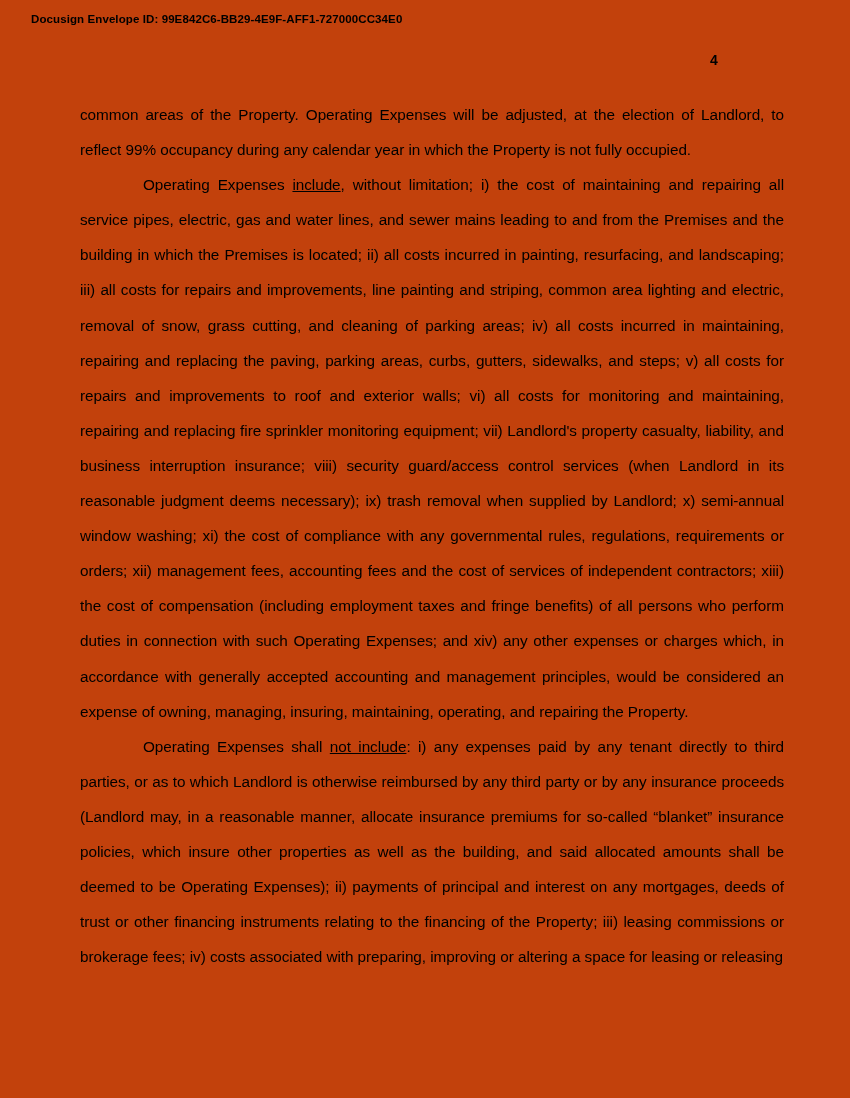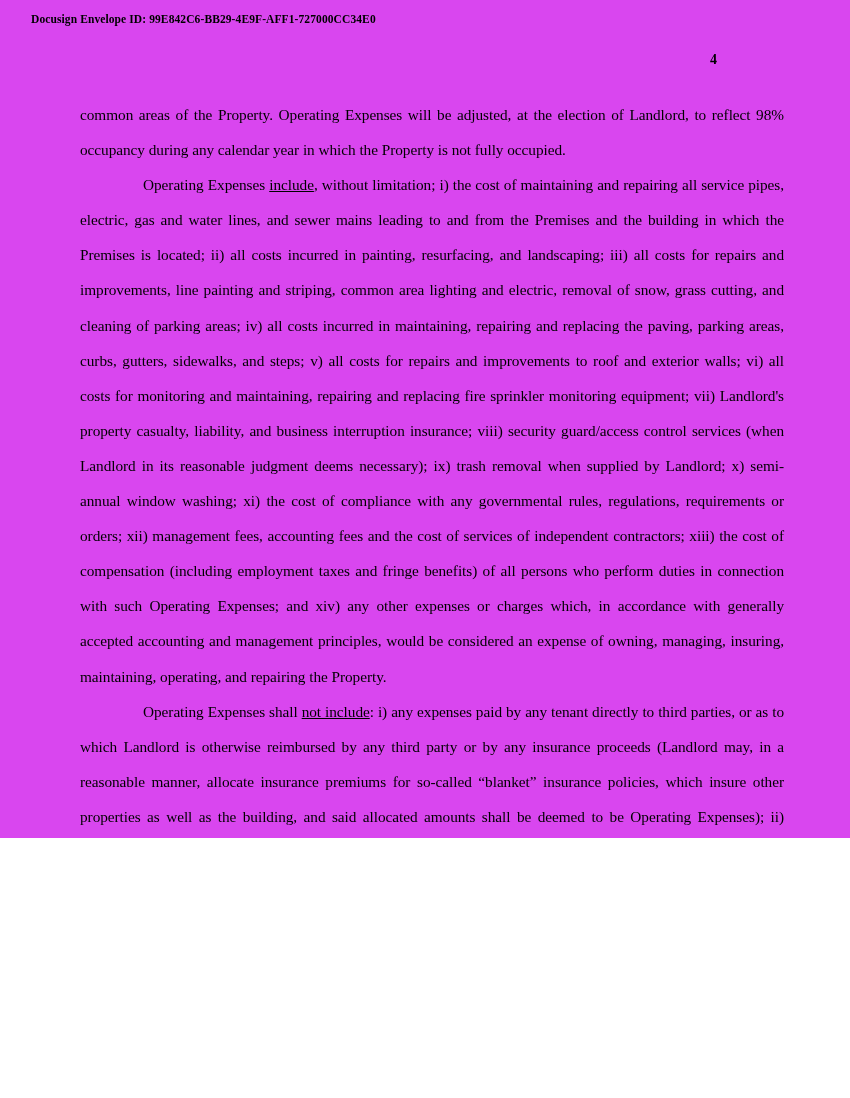--- a/index.html
+++ b/index.html
@@ -10,10 +10,10 @@
   .page {
     position: relative;
     width: 850px;
-    height: 838px;
-    background: #d946ef;
+    height: 1098px;
+    background: #c2410c;
     overflow: hidden;
-    font-family: Liberation Serif, serif;
+    font-family: Liberation Sans, sans-serif;
     color: #000000;
   }
   .docusign-header {

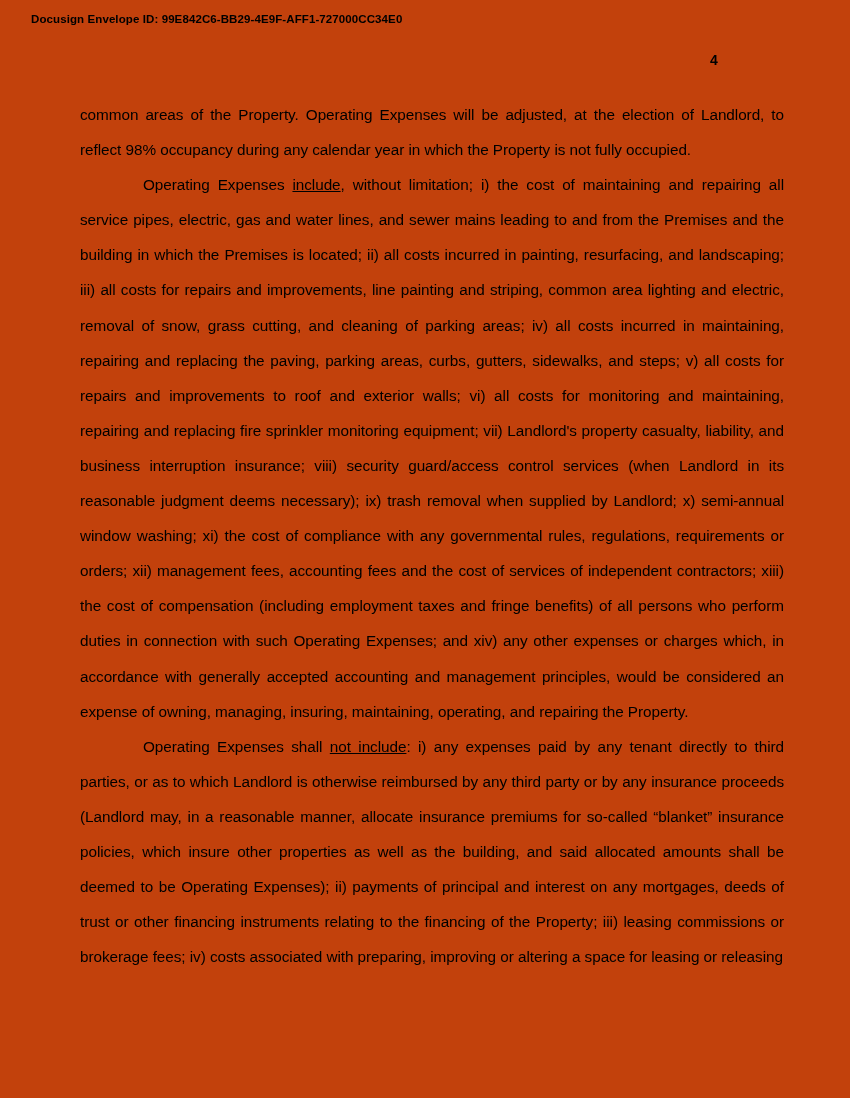--- a/index.html
+++ b/index.html
@@ -64,7 +64,7 @@
 
   <div class="body-text">
 
-    <p class="para"><span>common areas of the Property.  Operating Expenses will be adjusted, at the election of Landlord, to reflect 98% occupancy during any calendar year in which the Property is not fully occupied.</span></p>
+    <p class="para"><span>common areas of the Property.  Operating Expenses will be adjusted, at the election of Landlord, to reflect 99% occupancy during any calendar year in which the Property is not fully occupied.</span></p>
 
     <p class="para indent"><span>Operating Expenses </span><span class="u">include</span><span>, without limitation; i) the cost of maintaining and repairing all service pipes, electric, gas and water lines, and sewer mains leading to and from the Premises and the building in which the Premises is located; ii) all costs incurred in painting, resurfacing, and landscaping; iii) all costs for repairs and improvements, line painting and striping, common area lighting and electric, removal of snow, grass cutting, and cleaning of parking areas; iv) all costs incurred in maintaining, repairing and replacing the paving, parking areas, curbs, gutters, sidewalks, and steps; v) all costs for repairs and improvements to roof and exterior walls; vi) all costs for monitoring and maintaining, repairing and replacing fire sprinkler monitoring equipment; vii) Landlord's property casualty, liability, and business interruption insurance; viii) security guard/access control services (when Landlord in its reasonable judgment deems necessary); ix) trash removal when supplied by Landlord; x) semi-annual window washing; xi) the cost of compliance with any governmental rules, regulations, requirements or orders; xii) management fees, accounting fees and the cost of services of independent contractors; xiii) the cost of compensation (including employment taxes and fringe benefits) of all persons who perform duties in connection with such Operating Expenses; and xiv) any other expenses or charges which, in accordance with generally accepted accounting and management principles, would be considered an expense of owning, managing, insuring, maintaining, operating, and repairing the Property.</span></p>
 

